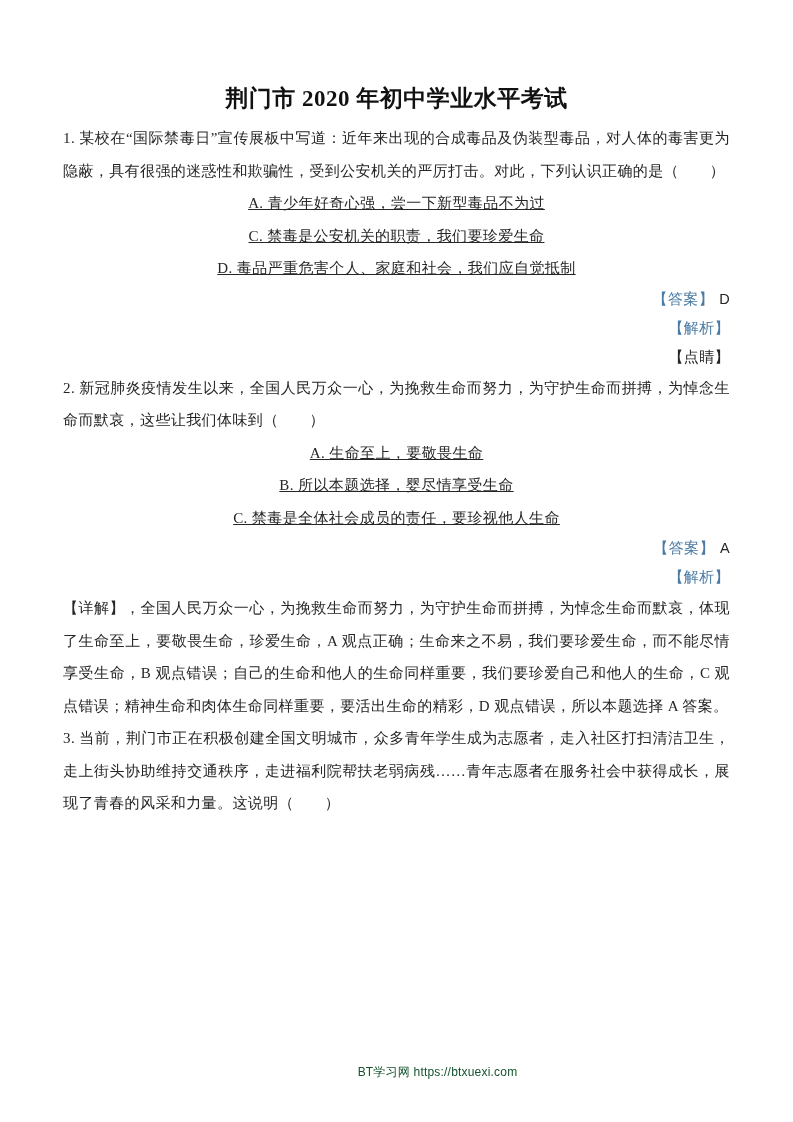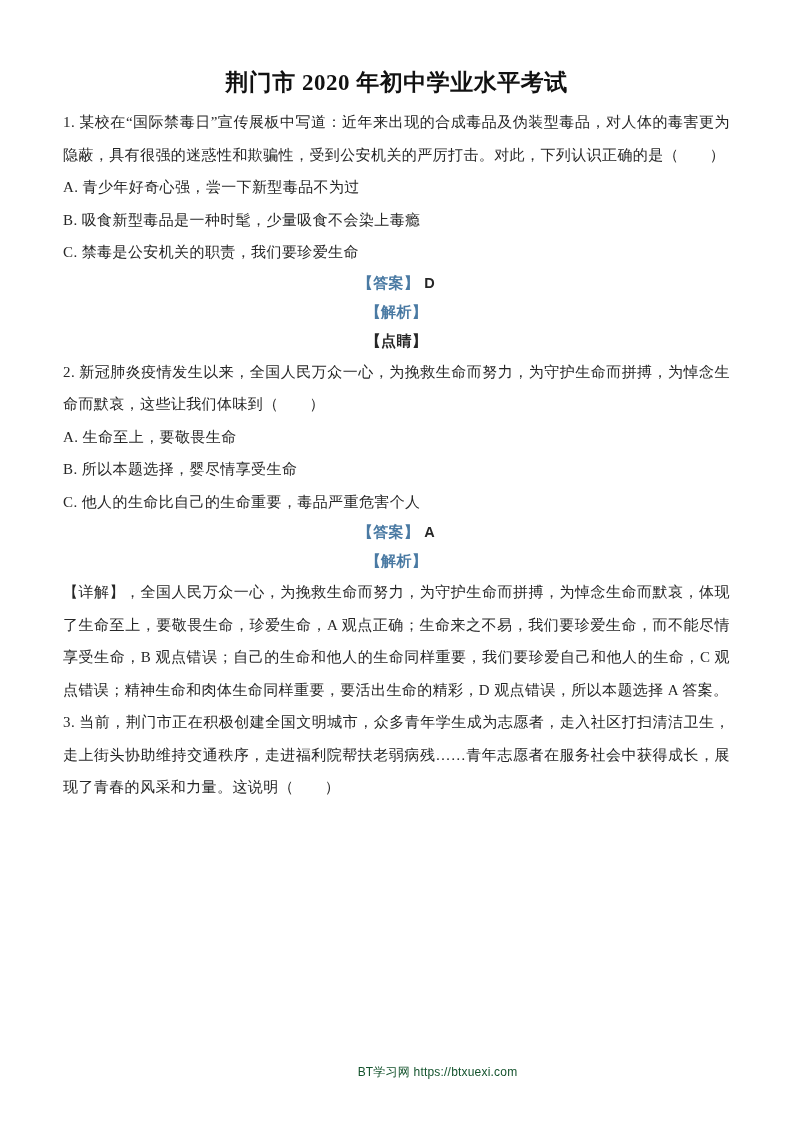--- a/index.html
+++ b/index.html
@@ -19,7 +19,7 @@
     padding: 66px 63px 0 63px;
   }
   .title {
-    margin: 0 0 6px 0;
+    margin: 16px 0 6px 0;
     text-align: center;
     font-size: 23px;
     line-height: 34px;

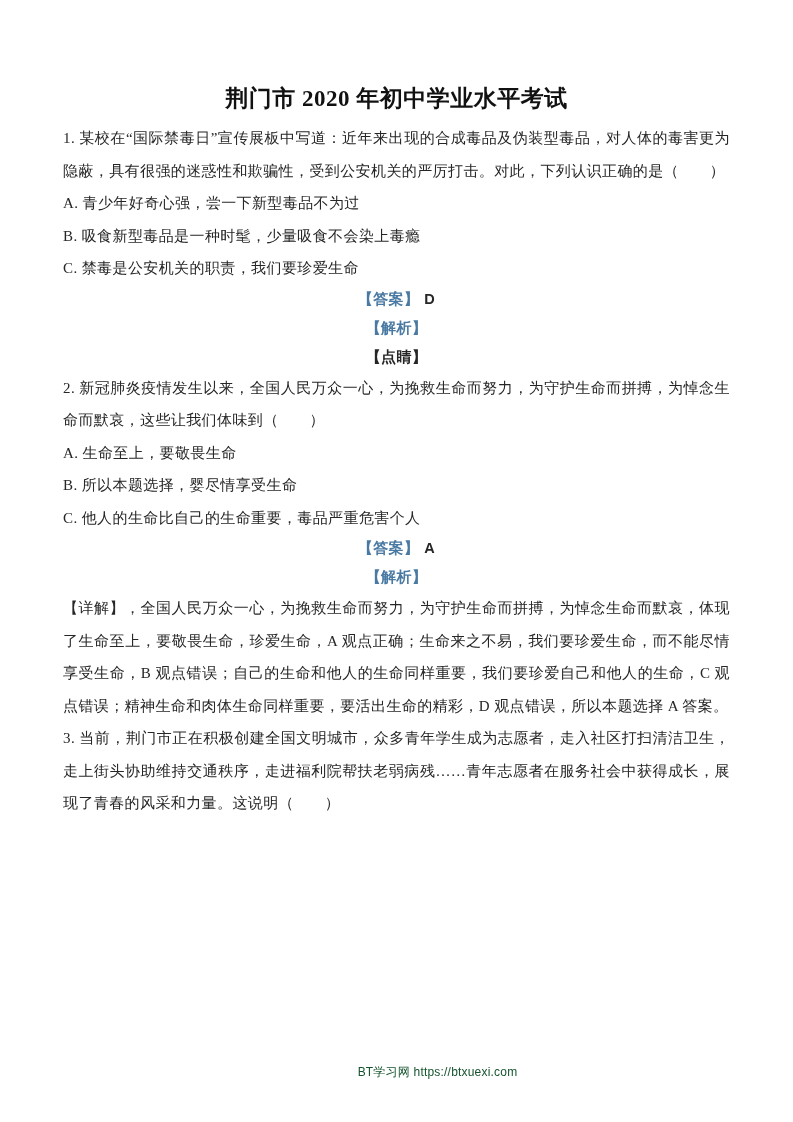--- a/index.html
+++ b/index.html
@@ -40,7 +40,8 @@
     font-weight: bold;
   }
   .option {
-    text-align: left;
+    text-align: center;
+    text-decoration: underline;
   }
   .blue {
     color: #4a7aa3;

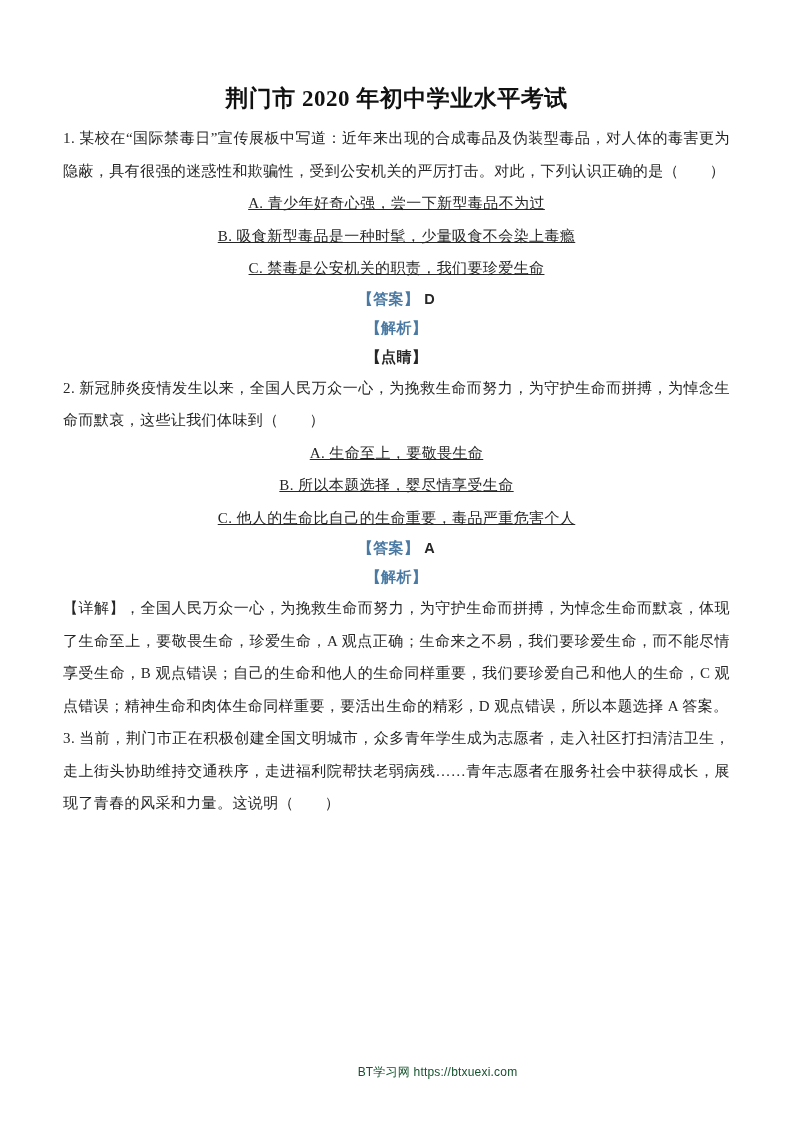--- a/index.html
+++ b/index.html
@@ -73,7 +73,6 @@
 
   <p class="para">1. 某校在“国际禁毒日”宣传展板中写道：近年来出现的合成毒品及伪装型毒品，对人体的毒害更为隐蔽，具有很强的迷惑性和欺骗性，受到公安机关的严厉打击。对此，下列认识正确的是（　　）</p>
   <p class="para option">A. 青少年好奇心强，尝一下新型毒品不为过</p>
-  <p class="para option">B. 吸食新型毒品是一种时髦，少量吸食不会染上毒瘾</p>
   <p class="para option">C. 禁毒是公安机关的职责，我们要珍爱生命</p>
   <p class="para tight"><span class="blue">【答案】</span><span class="answer-val">D</span></p>
   <p class="para tight"><span class="blue">【解析】</span></p>

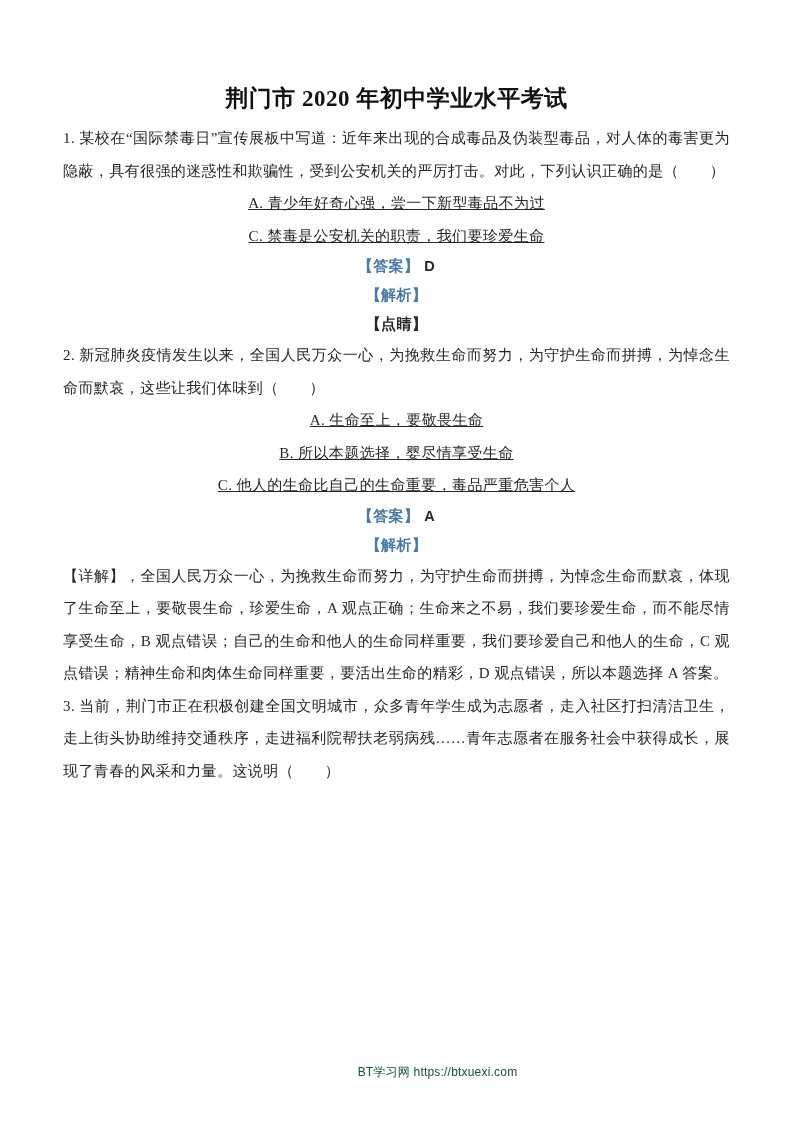--- a/index.html
+++ b/index.html
@@ -74,6 +74,7 @@
   <p class="para">1. 某校在“国际禁毒日”宣传展板中写道：近年来出现的合成毒品及伪装型毒品，对人体的毒害更为隐蔽，具有很强的迷惑性和欺骗性，受到公安机关的严厉打击。对此，下列认识正确的是（　　）</p>
   <p class="para option">A. 青少年好奇心强，尝一下新型毒品不为过</p>
   <p class="para option">C. 禁毒是公安机关的职责，我们要珍爱生命</p>
+  <p class="para option">D. 毒品严重危害个人、家庭和社会，我们应自觉抵制</p>
   <p class="para tight"><span class="blue">【答案】</span><span class="answer-val">D</span></p>
   <p class="para tight"><span class="blue">【解析】</span></p>
   <p class="para tight"><span>【点睛】</span></p>

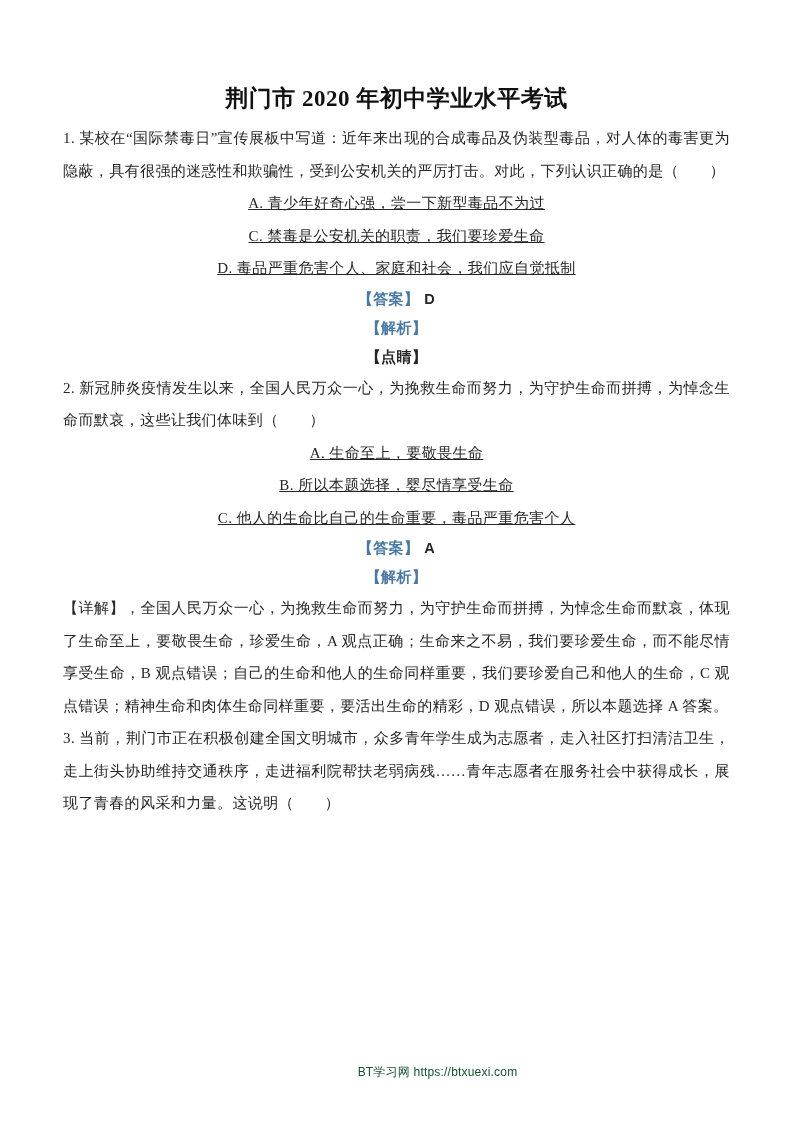--- a/index.html
+++ b/index.html
@@ -36,8 +36,7 @@
   }
   .para.tight {
     line-height: 29px;
-    text-align: center;
-    font-weight: bold;
+    text-align: right;
   }
   .option {
     text-align: center;

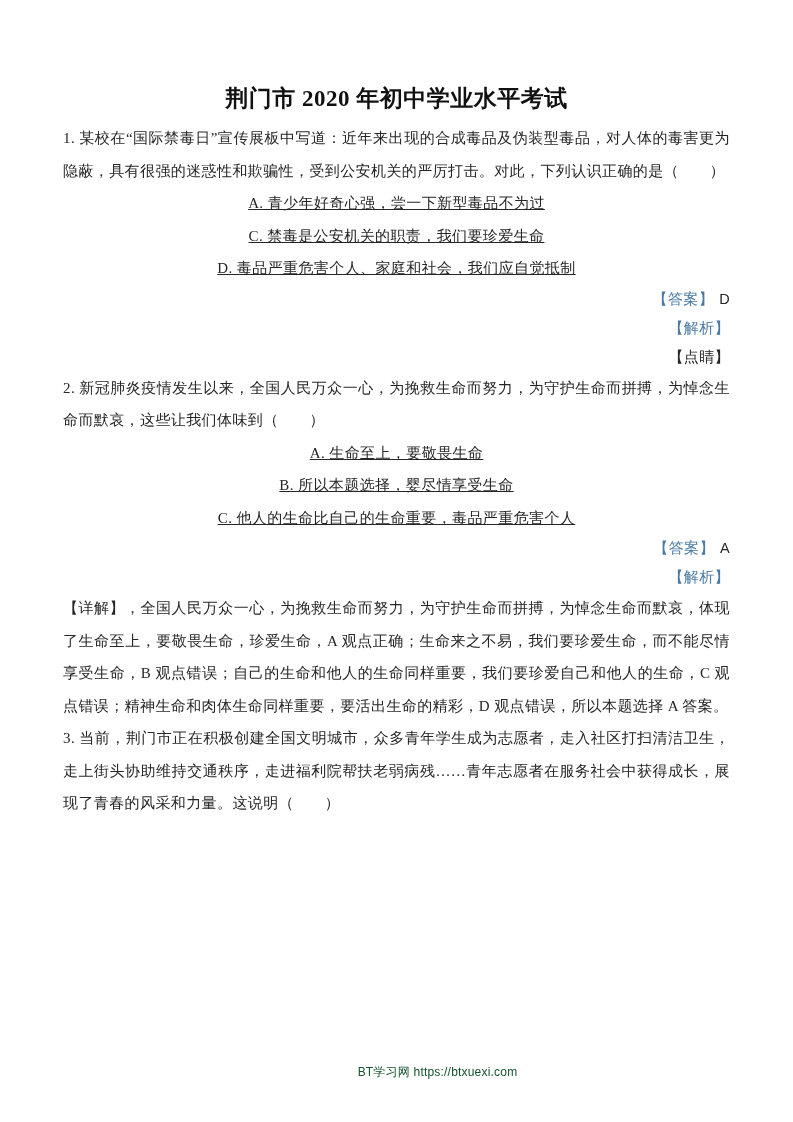--- a/index.html
+++ b/index.html
@@ -81,7 +81,7 @@
   <p class="para">2. 新冠肺炎疫情发生以来，全国人民万众一心，为挽救生命而努力，为守护生命而拼搏，为悼念生命而默哀，这些让我们体味到（　　）</p>
   <p class="para option">A. 生命至上，要敬畏生命</p>
   <p class="para option">B. 所以本题选择，婴尽情享受生命</p>
-  <p class="para option">C. 他人的生命比自己的生命重要，毒品严重危害个人</p>
+  <p class="para option">C. 禁毒是全体社会成员的责任，要珍视他人生命</p>
   <p class="para tight"><span class="blue">【答案】</span><span class="answer-val">A</span></p>
   <p class="para tight"><span class="blue">【解析】</span></p>
   <p class="para">【详解】，全国人民万众一心，为挽救生命而努力，为守护生命而拼搏，为悼念生命而默哀，体现了生命至上，要敬畏生命，珍爱生命，A 观点正确；生命来之不易，我们要珍爱生命，而不能尽情享受生命，B 观点错误；自己的生命和他人的生命同样重要，我们要珍爱自己和他人的生命，C 观点错误；精神生命和肉体生命同样重要，要活出生命的精彩，D 观点错误，所以本题选择 A 答案。</p>

